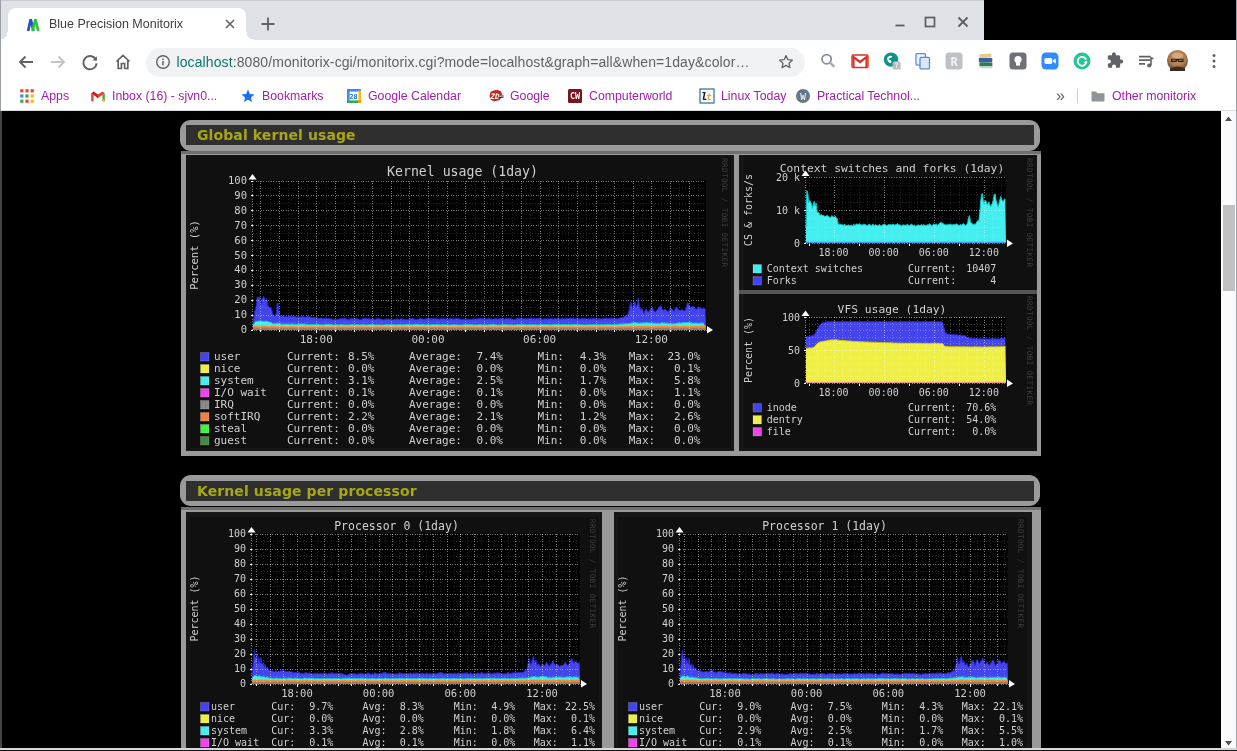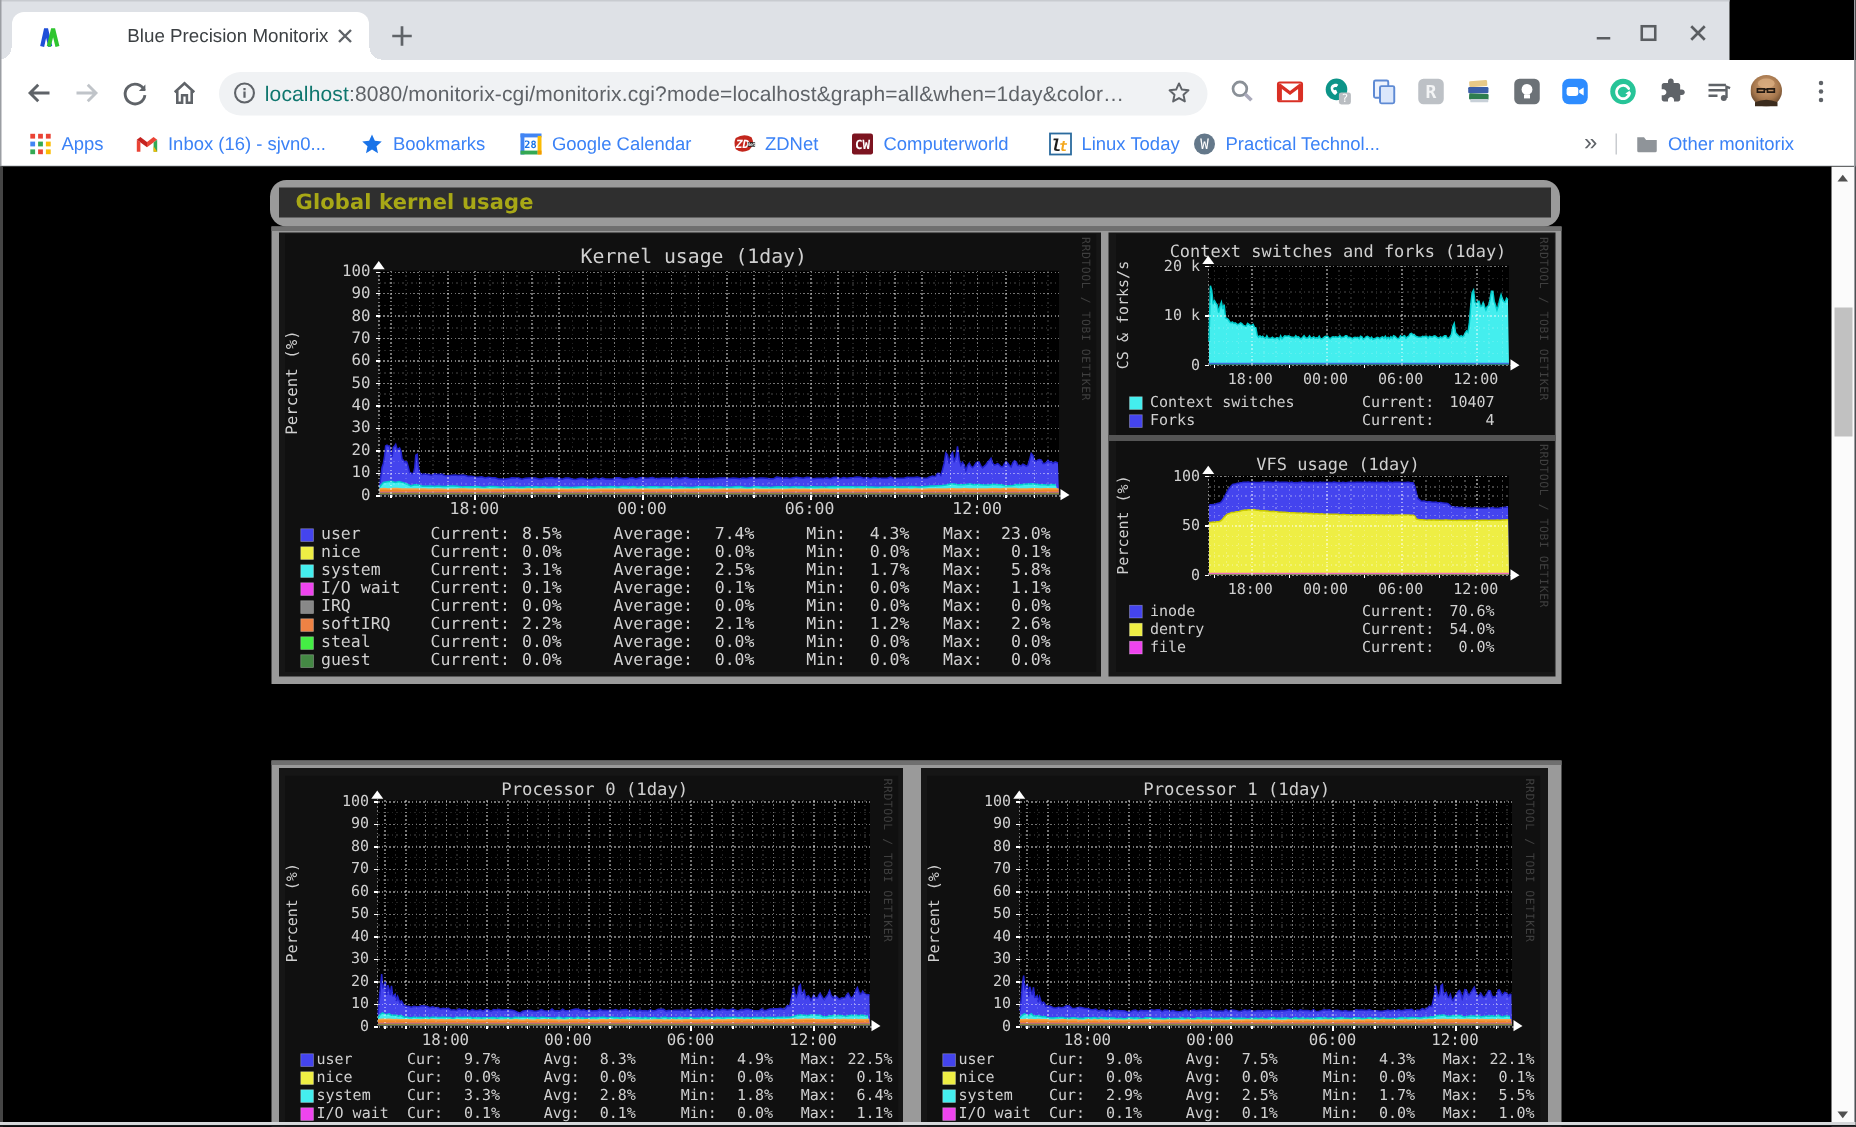--- a/index.html
+++ b/index.html
@@ -7,7 +7,7 @@
     font-family:"Liberation Sans", sans-serif; }
   #win { position:absolute; inset:0; }
   
-  #tabstrip { position:absolute; left:0; top:0; width:1153px; height:40px; background:#dee1e6;text-align:right; }
+  #tabstrip { position:absolute; left:0; top:0; width:984px; height:40px; background:#dee1e6; }
   #tabstrip .topline { position:absolute; left:0; top:0; width:100%; height:1px; background:#c8cbd0; }
   #tab { position:absolute; left:8px; top:8px; width:238px; height:32px; background:#fff;
          border-radius:8px 8px 0 0; }

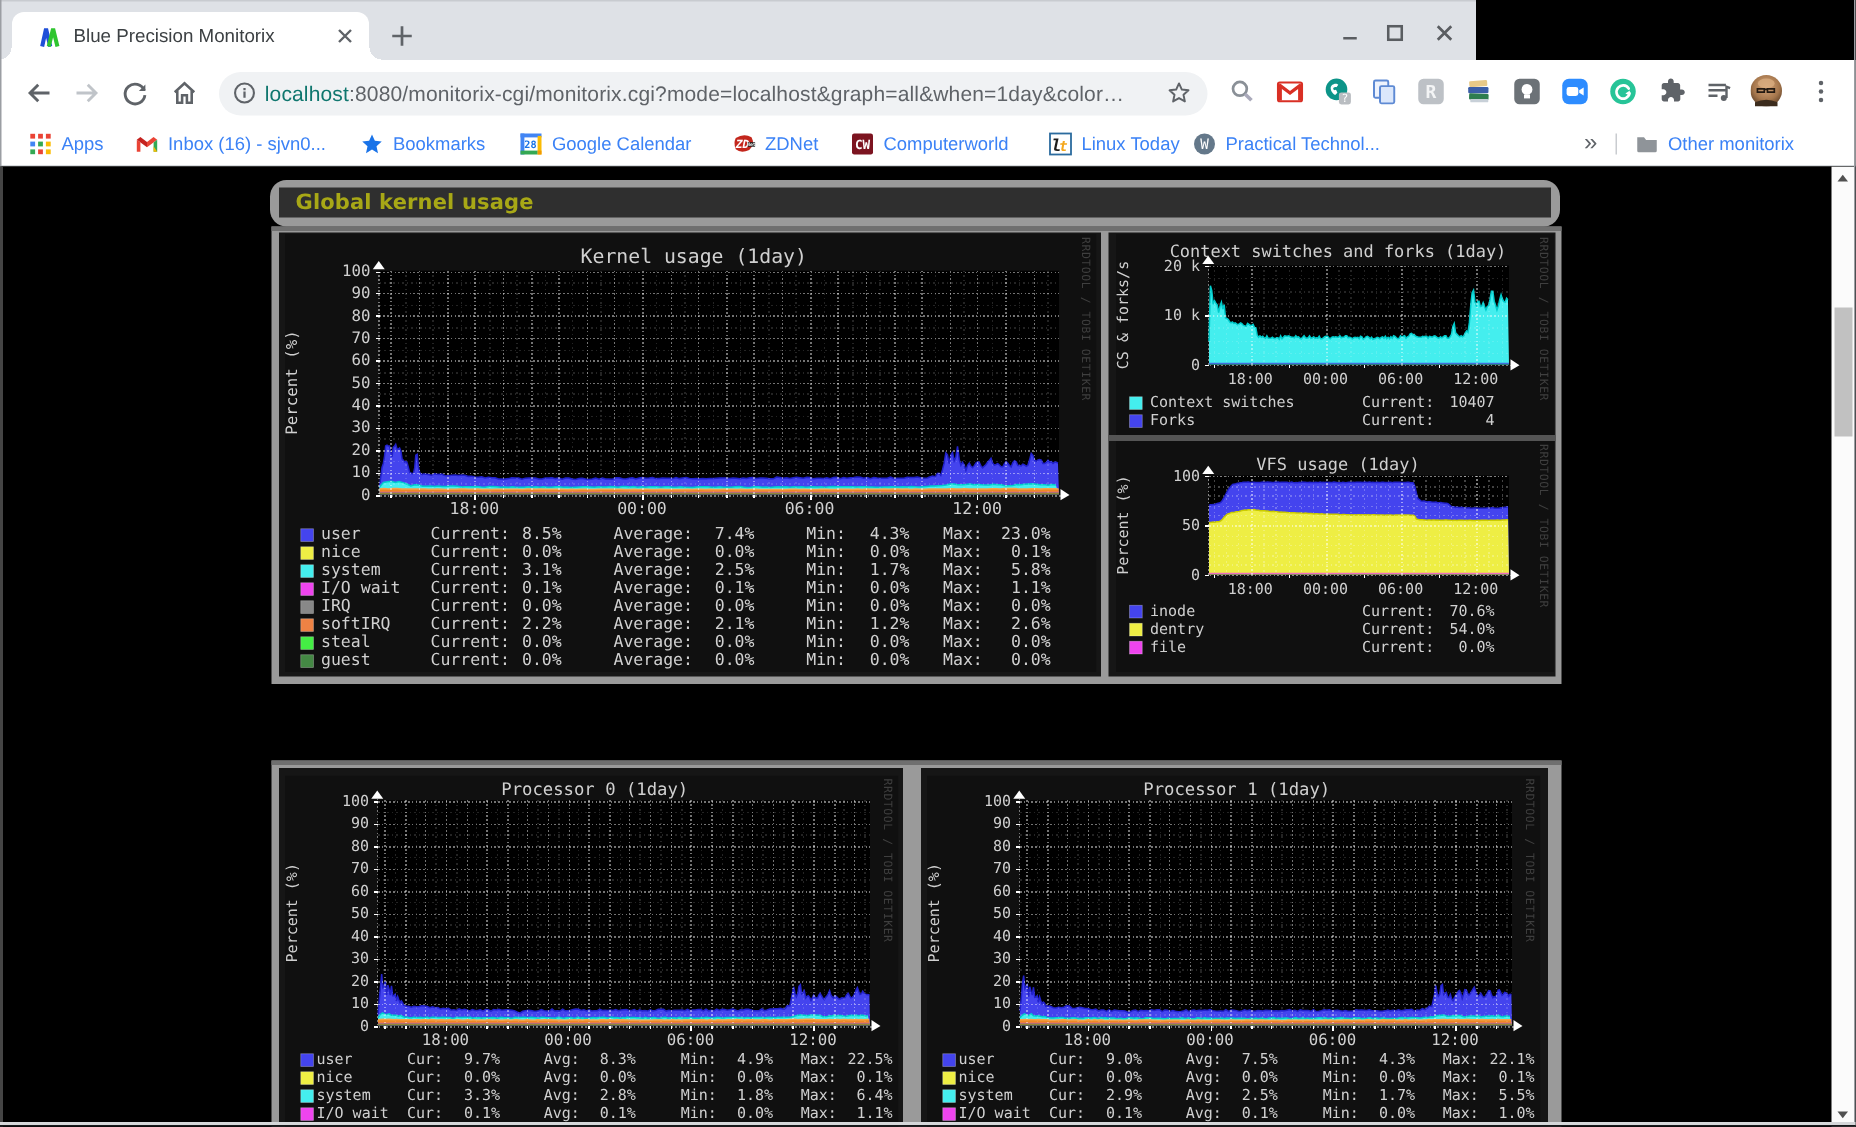--- a/index.html
+++ b/index.html
@@ -35,7 +35,7 @@
   #bookmarksbar { position:absolute; left:0; top:82px; width:1237px; height:28px; background:#fff; }
   #bookmarksbar .bm { position:absolute; top:0; height:28px; display:flex; align-items:center; }
   #bookmarksbar .bm .bicon { width:16px; height:16px; margin-right:6px; flex:none; }
-  #bookmarksbar .bm .blabel { font-size:12.3px; color:#3b82f6; white-space:nowrap; }
+  #bookmarksbar .bm .blabel { font-size:12.3px; color:#a21caf; white-space:nowrap; }
   #barline { position:absolute; left:0; top:110px; width:1237px; height:1px; background:#d8dbde; }
   
   #page { position:absolute; left:0; top:111px; width:1237px; height:640px; background:#000;

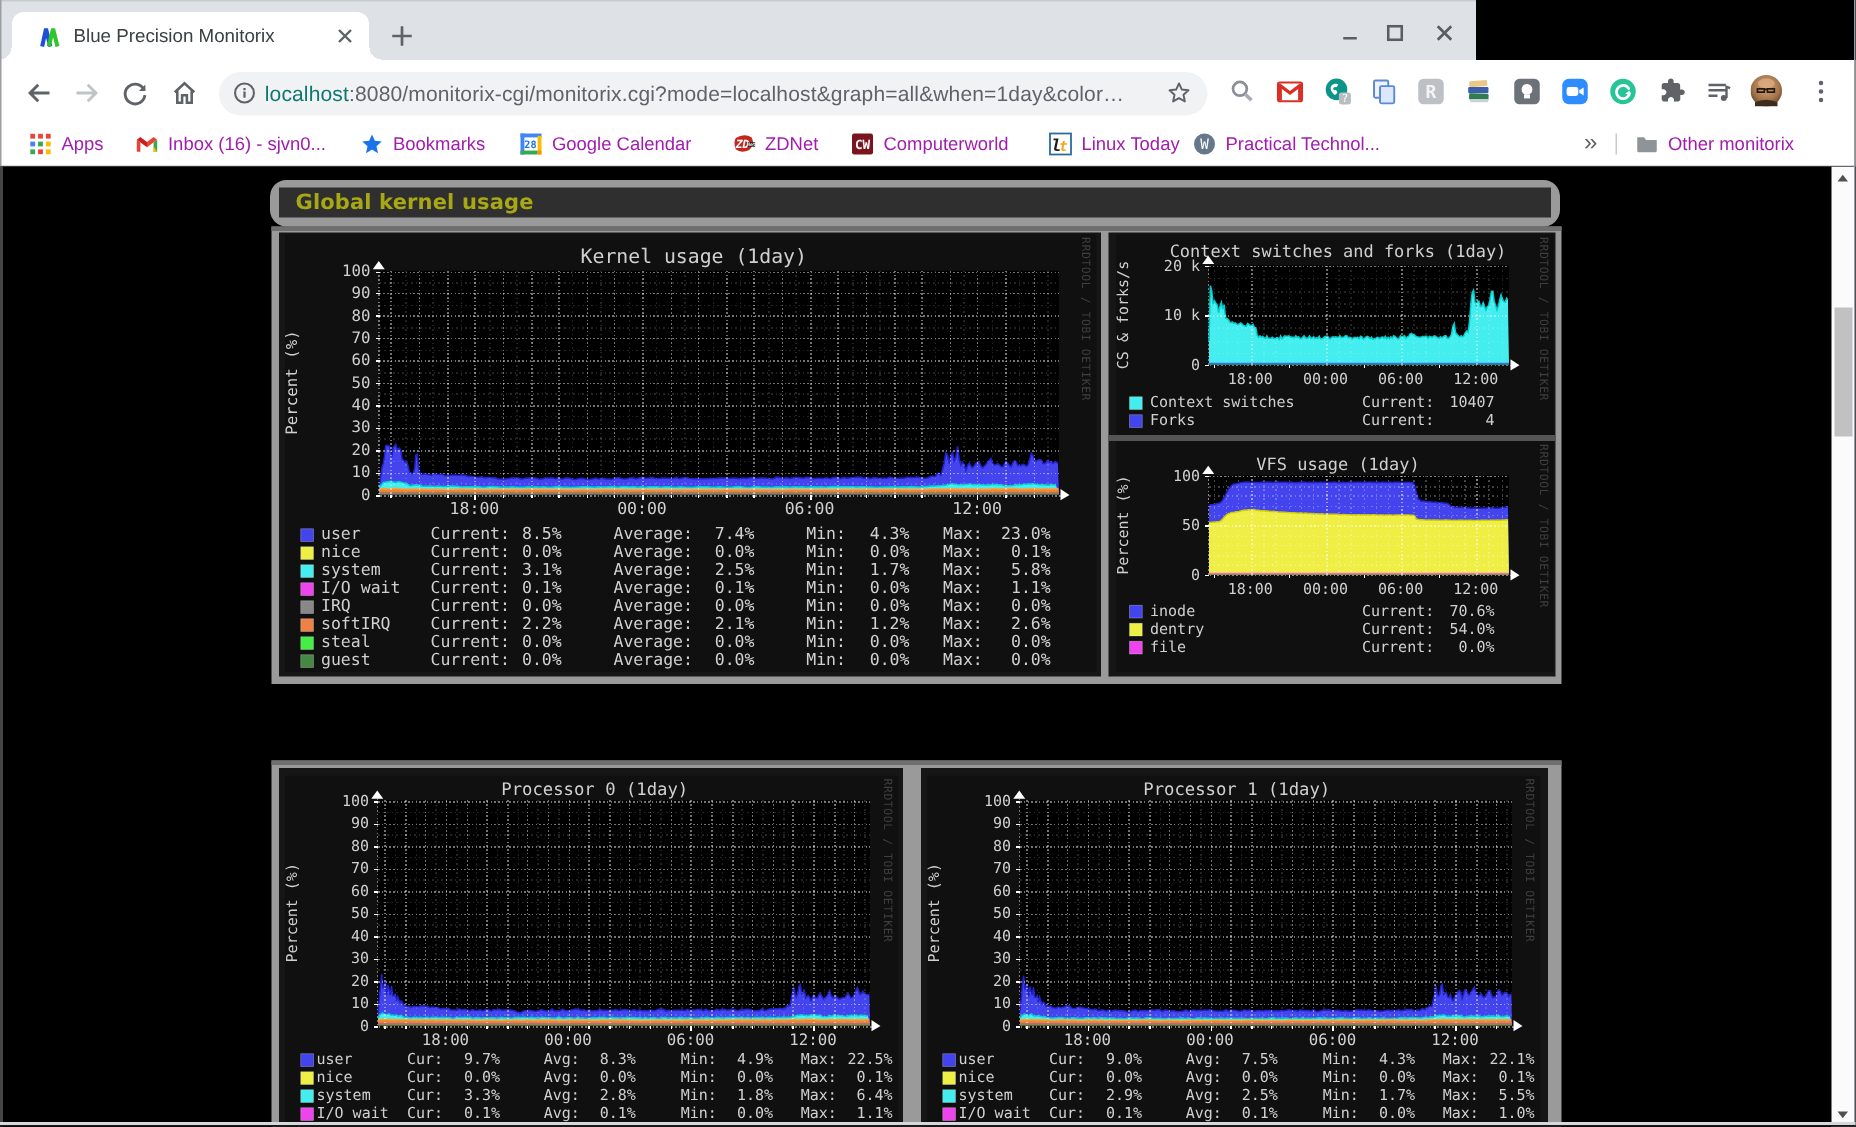--- a/index.html
+++ b/index.html
@@ -244,7 +244,7 @@
         <rect x="10.4" y="6.8" width="5" height="3" fill="#1c1c1c"></rect>
         <text x="12.9" y="9.3" font-size="3.2" fill="#fff" text-anchor="middle" font-family="Liberation Sans, sans-serif" font-weight="bold">Net</text>
       </svg>
-      <span class="blabel">ZDNet</span>
+      <span class="blabel">Google</span>
     </div>
     <div class="bm" style="left:567px">
       <svg class="bicon" viewBox="0 0 16 16">

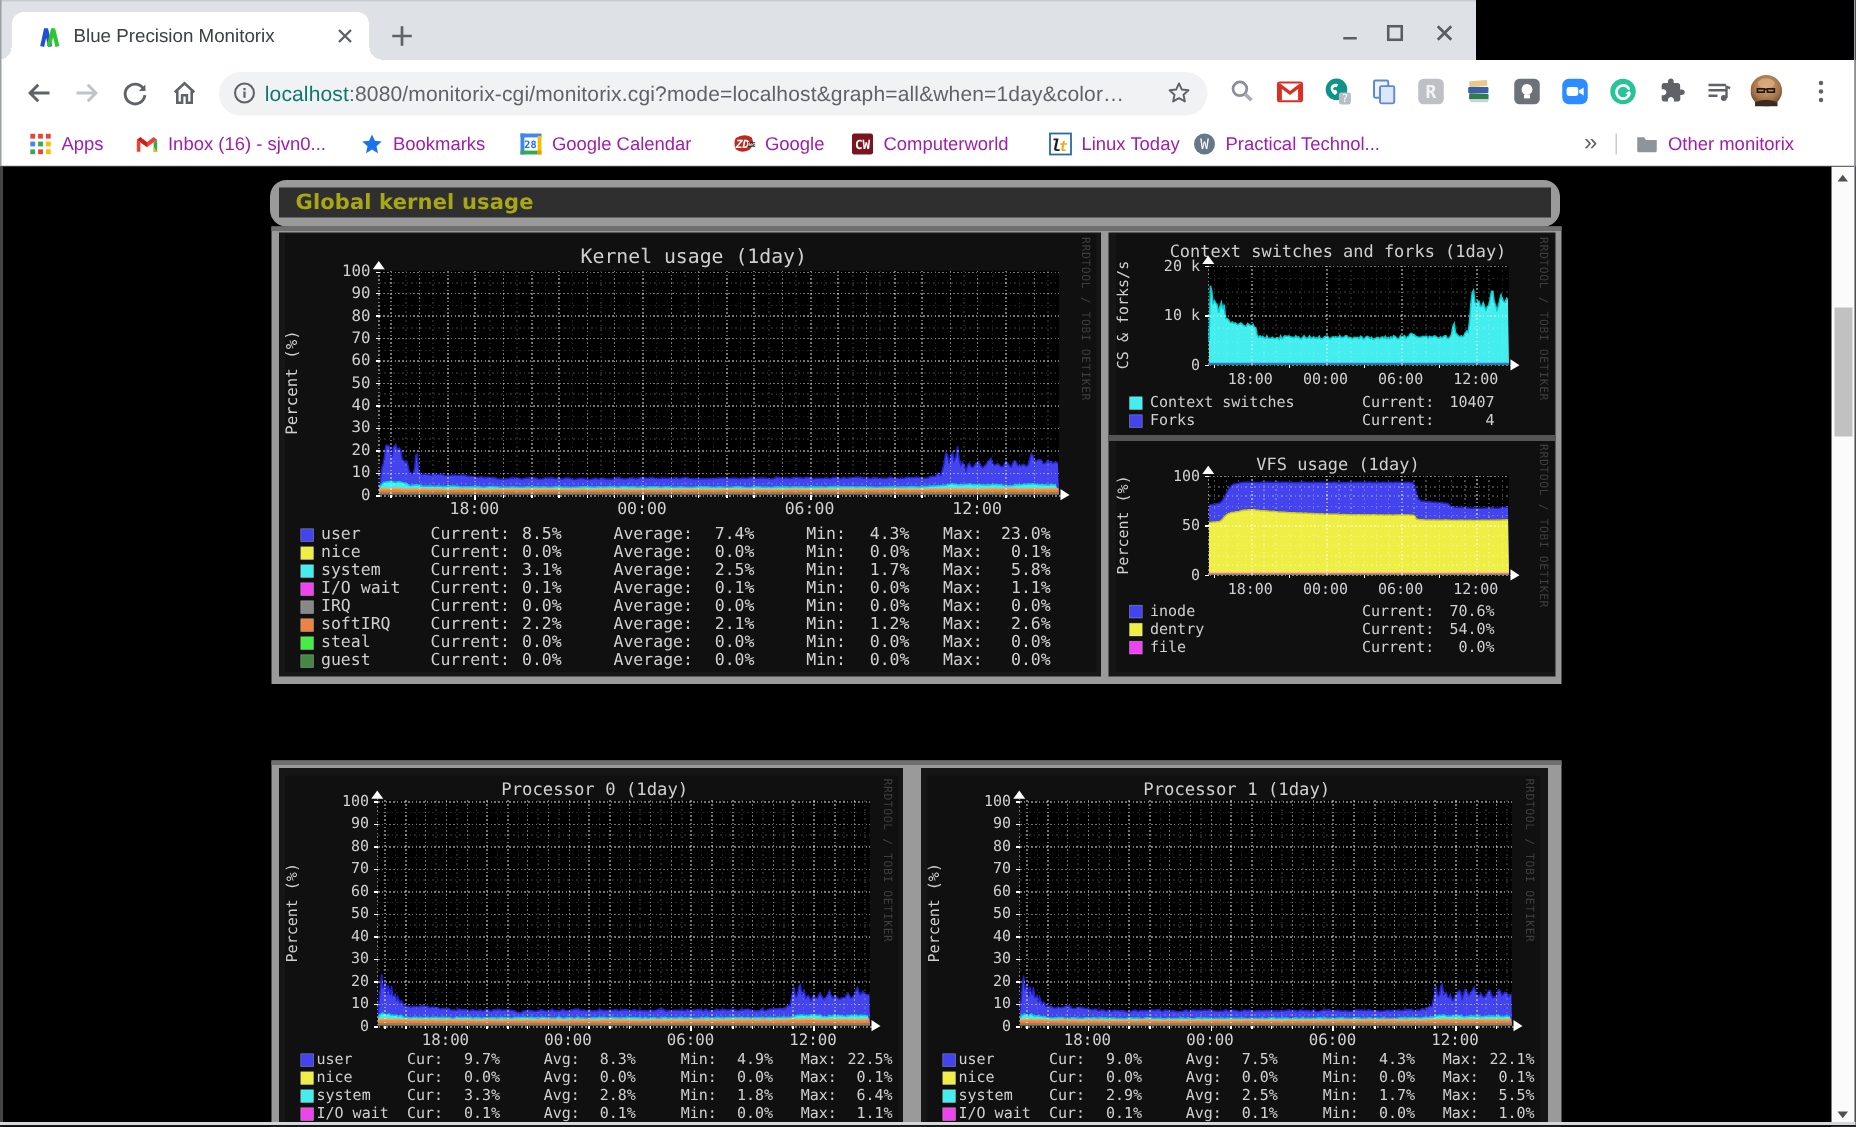--- a/index.html
+++ b/index.html
@@ -293,6 +293,9 @@
       <div class="abs" style="left:558px;top:139.5px;width:297.5px;height:4px;background:#555"></div>
     </div>
 
+    <div class="sect-title" style="top:364px">
+      <div class="inner">Kernel usage per processor</div>
+    </div>
 
     <div class="gtable" style="left:181px;top:395.5px;width:860px;height:244.5px">
       <div class="shade"></div>

